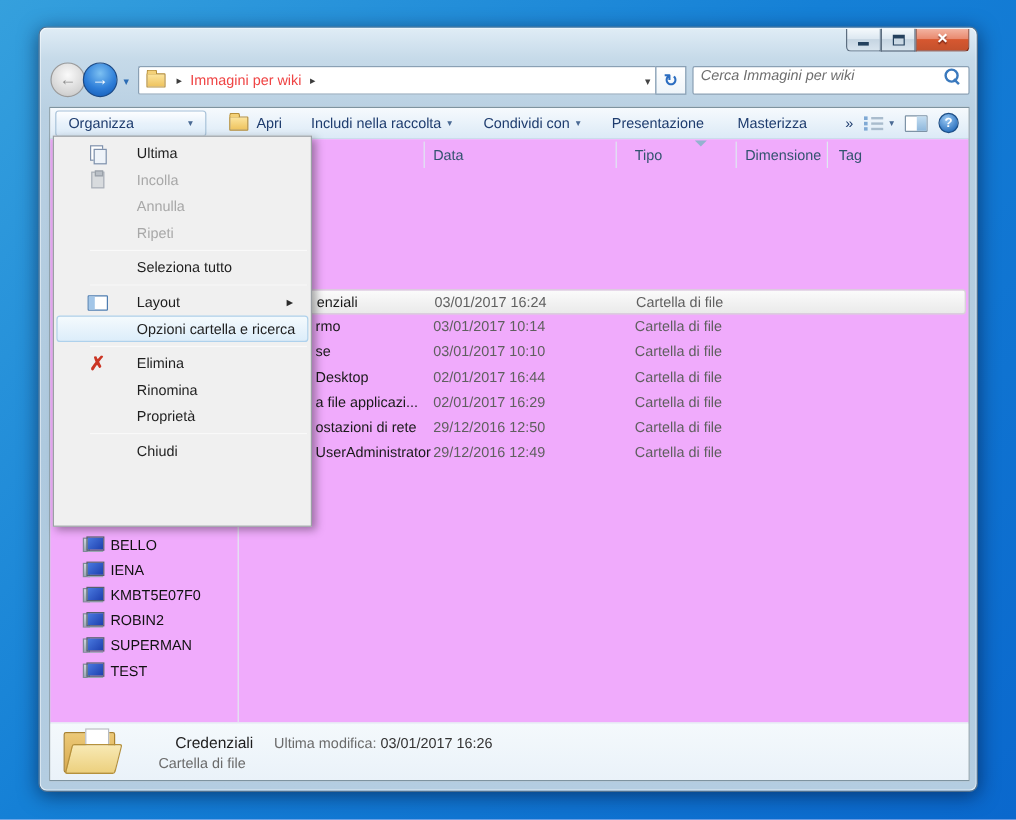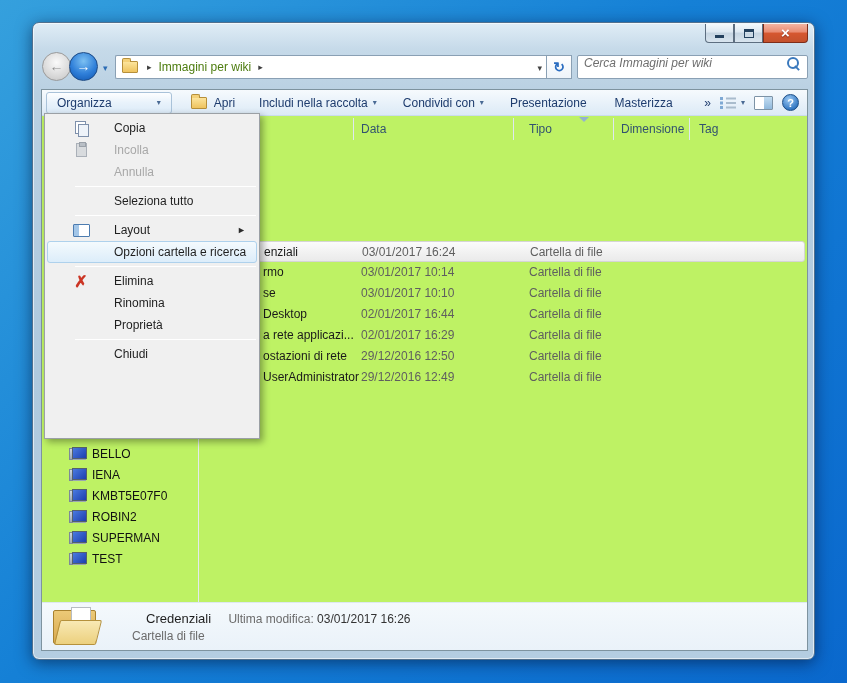--- a/index.html
+++ b/index.html
@@ -53,7 +53,7 @@
   .addr-field {
     position:absolute; left:74px; top:2px; width:431px; height:24px;
     background:#fff; border:1px solid #8aa0b4; border-right:none; border-radius:2px 0 0 2px;
-    display:flex; align-items:center; padding-left:4px; font-size:12px; color:#4d7c0f;
+    display:flex; align-items:center; padding-left:4px; font-size:12px; color:#ef4444;
   }
   .addr-dd { position:absolute; right:4px; top:7px; font-size:9px; color:#444; }
   .addr-dd::before { content:"▾"; }

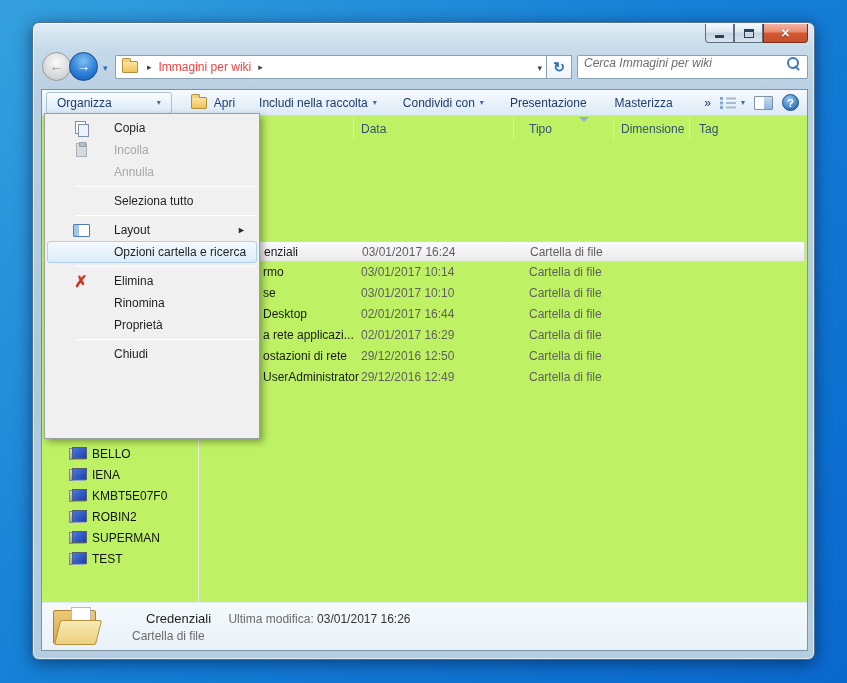--- a/index.html
+++ b/index.html
@@ -360,7 +360,7 @@
       <span class="mi-icon">
           <span class="icon-copy"></span>
         </span>
-      <span class="mi-label">Copia</span>
+      <span class="mi-label">Ultima</span>
     </div>
     <div class="menu-item disabled">
       <span class="mi-icon">

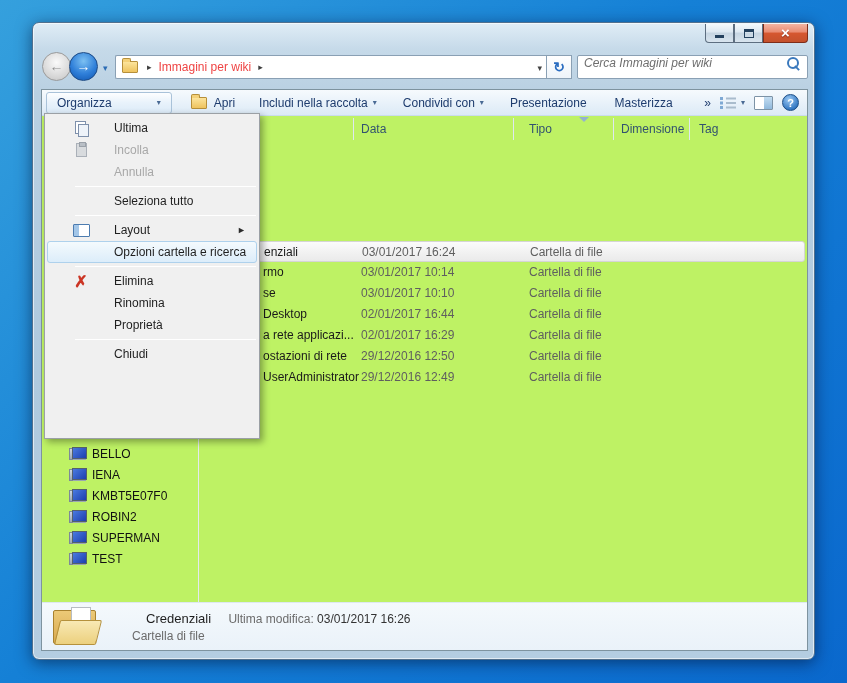--- a/index.html
+++ b/index.html
@@ -114,7 +114,7 @@
     color:#fff; font-size:11px; font-weight:bold; display:flex; align-items:center; justify-content:center; }
 
   
-  .main { position:relative; height:486px; background:#bef264; overflow:hidden; }
+  .main { position:relative; height:486px; background:#f0abfc; overflow:hidden; }
   .nav-divider { position:absolute; left:156px; top:0; bottom:0; width:1px; background:#e3e9ef; }
 
   .col-headers { position:absolute; left:157px; right:0; top:0; height:26px; font-size:12px; color:#33536f; }

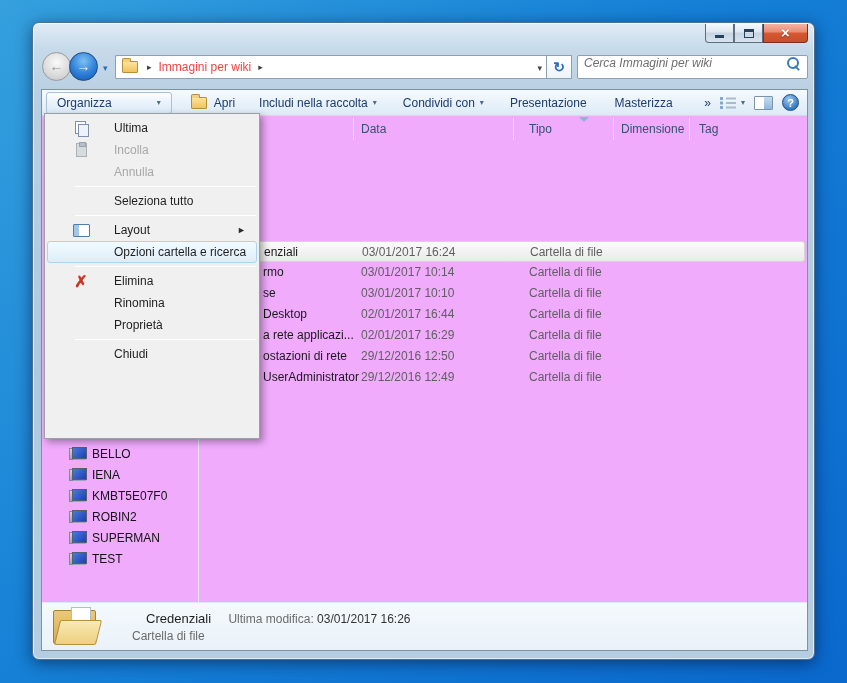--- a/index.html
+++ b/index.html
@@ -372,6 +372,10 @@
       <span class="mi-icon"></span>
       <span class="mi-label">Annulla</span>
     </div>
+    <div class="menu-item disabled">
+      <span class="mi-icon"></span>
+      <span class="mi-label">Ripeti</span>
+    </div>
     <div class="menu-sep"></div>
     <div class="menu-item">
       <span class="mi-icon"></span>

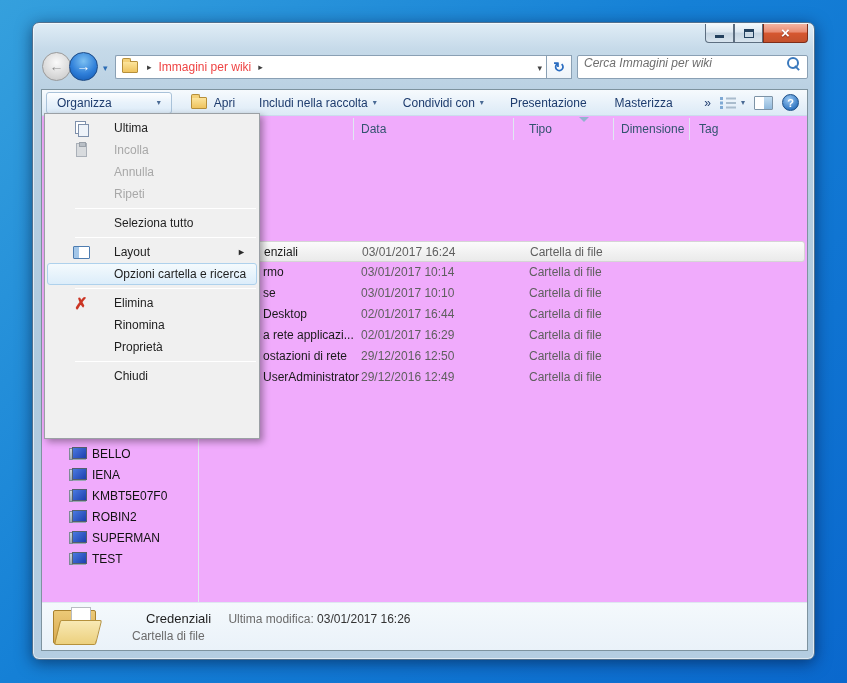--- a/index.html
+++ b/index.html
@@ -297,7 +297,7 @@
         <span class="cell type">Cartella di file</span>
       </div>
       <div class="row" style="top:209px">
-        <span class="cell name">a rete applicazi...</span>
+        <span class="cell name">a file applicazi...</span>
         <span class="cell date">02/01/2017 16:29</span>
         <span class="cell type">Cartella di file</span>
       </div>

